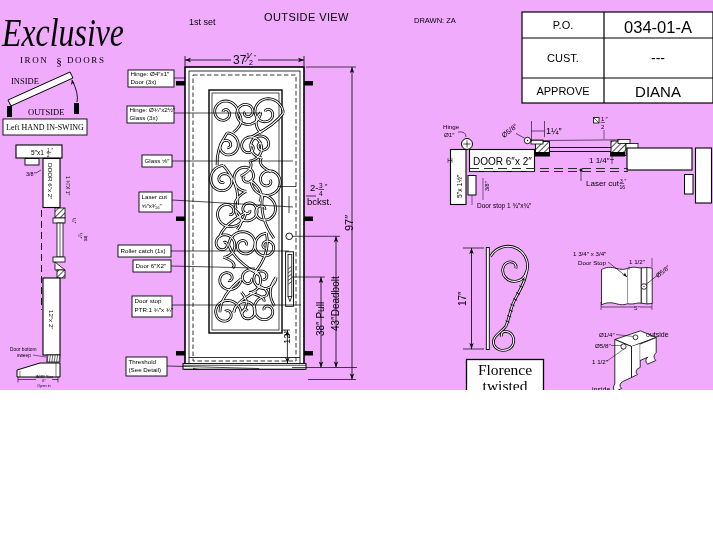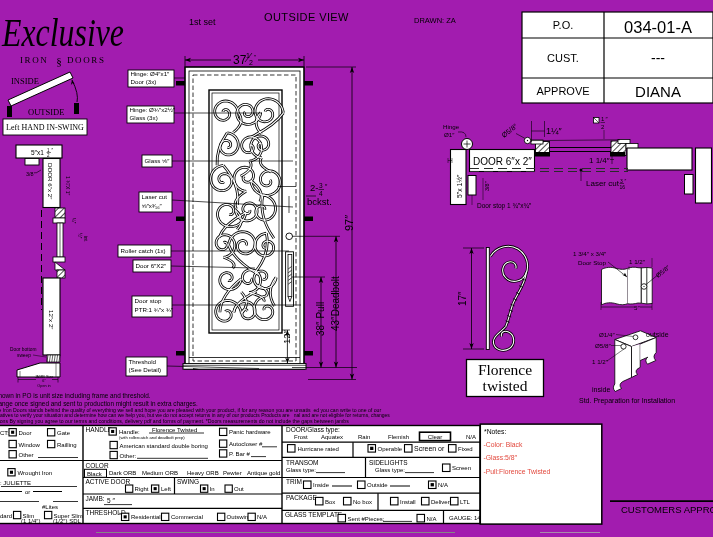--- a/index.html
+++ b/index.html
@@ -2,7 +2,7 @@
 <html><head><meta charset="utf-8">
 <style>
 html,body{margin:0;padding:0;background:#fff;}
-#page{position:relative;width:713px;height:537px;background:#a21caf;overflow:hidden;
+#page{position:relative;width:713px;height:390px;background:#f0abfc;overflow:hidden;
 font-family:"Liberation Sans",sans-serif;}
 svg text{font-family:"Liberation Sans",sans-serif;fill:#000;}
 svg .ser{font-family:"Liberation Serif",serif;}

